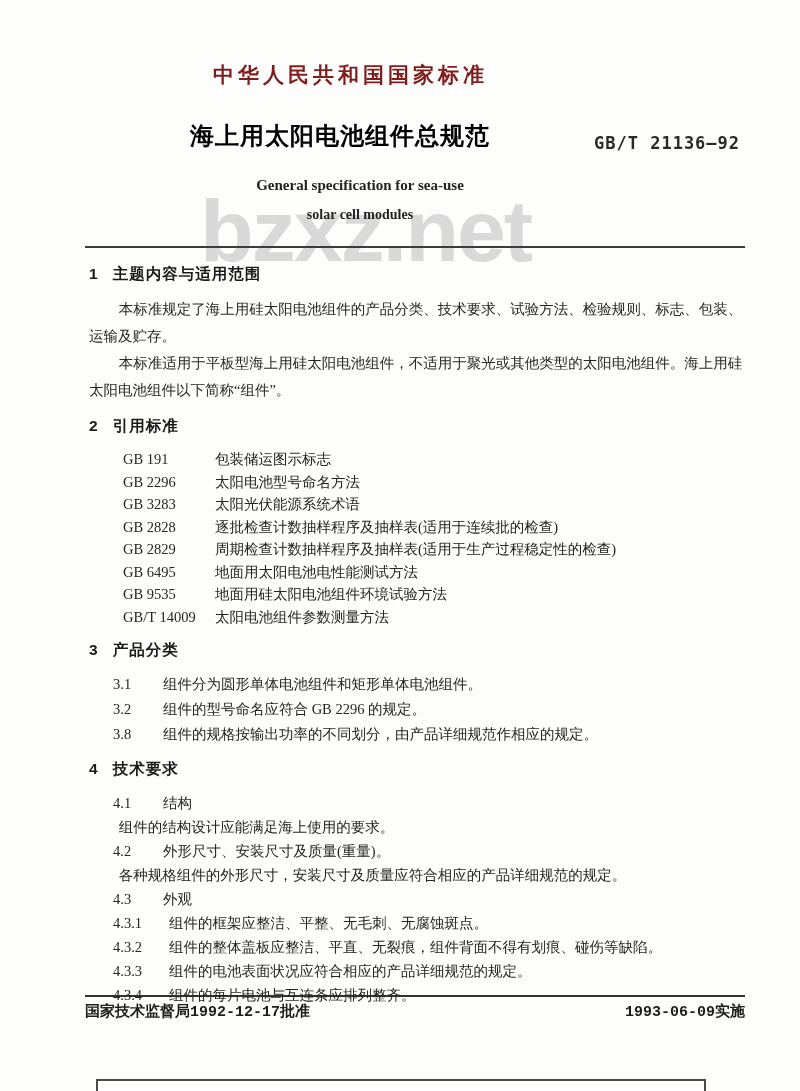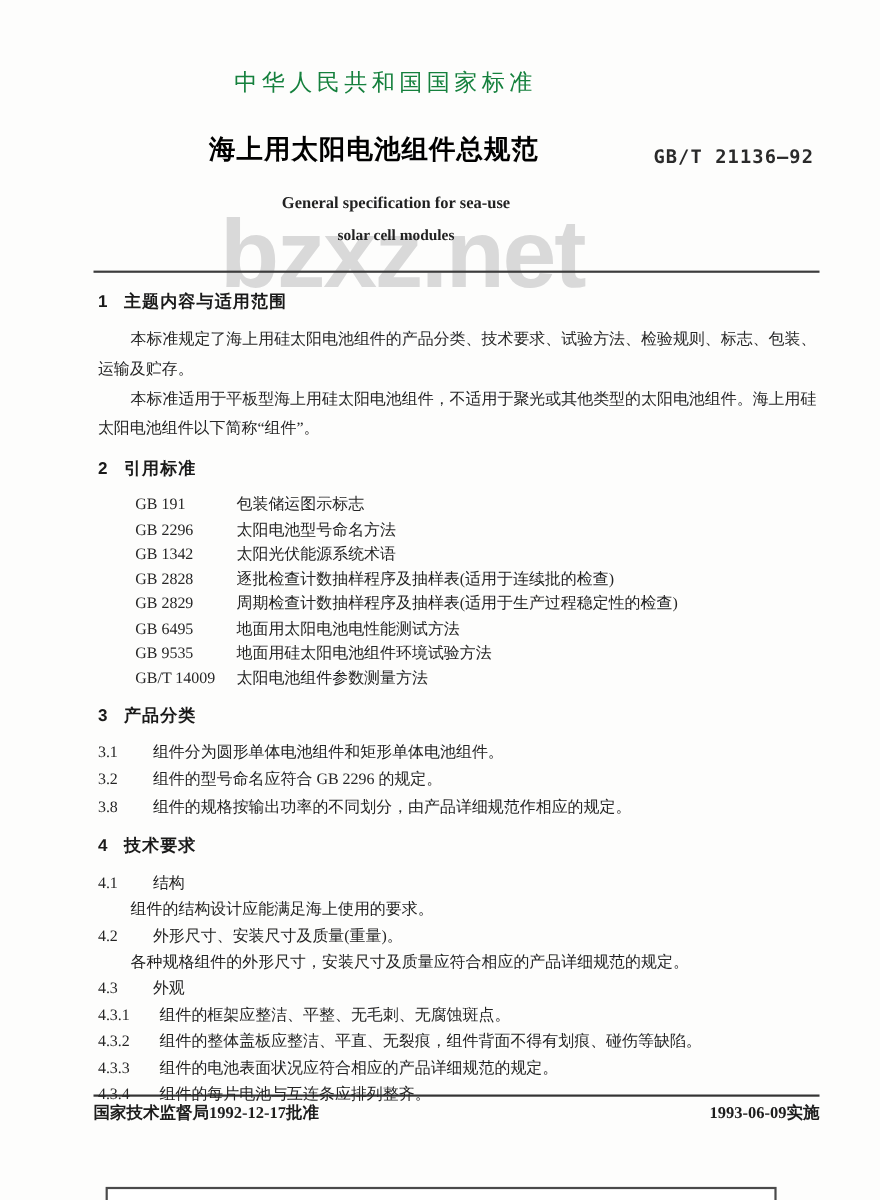--- a/index.html
+++ b/index.html
@@ -16,7 +16,7 @@
   .org-line{
     position:absolute;left:213px;top:61px;
     font-family:"Liberation Sans","DejaVu Sans",sans-serif;
-    font-weight:normal;font-size:21px;letter-spacing:4px;color:#15803d;
+    font-weight:bold;font-size:21px;letter-spacing:4px;color:#7f1d1d;
   }
   .title-cn{
     position:absolute;left:190px;top:120px;

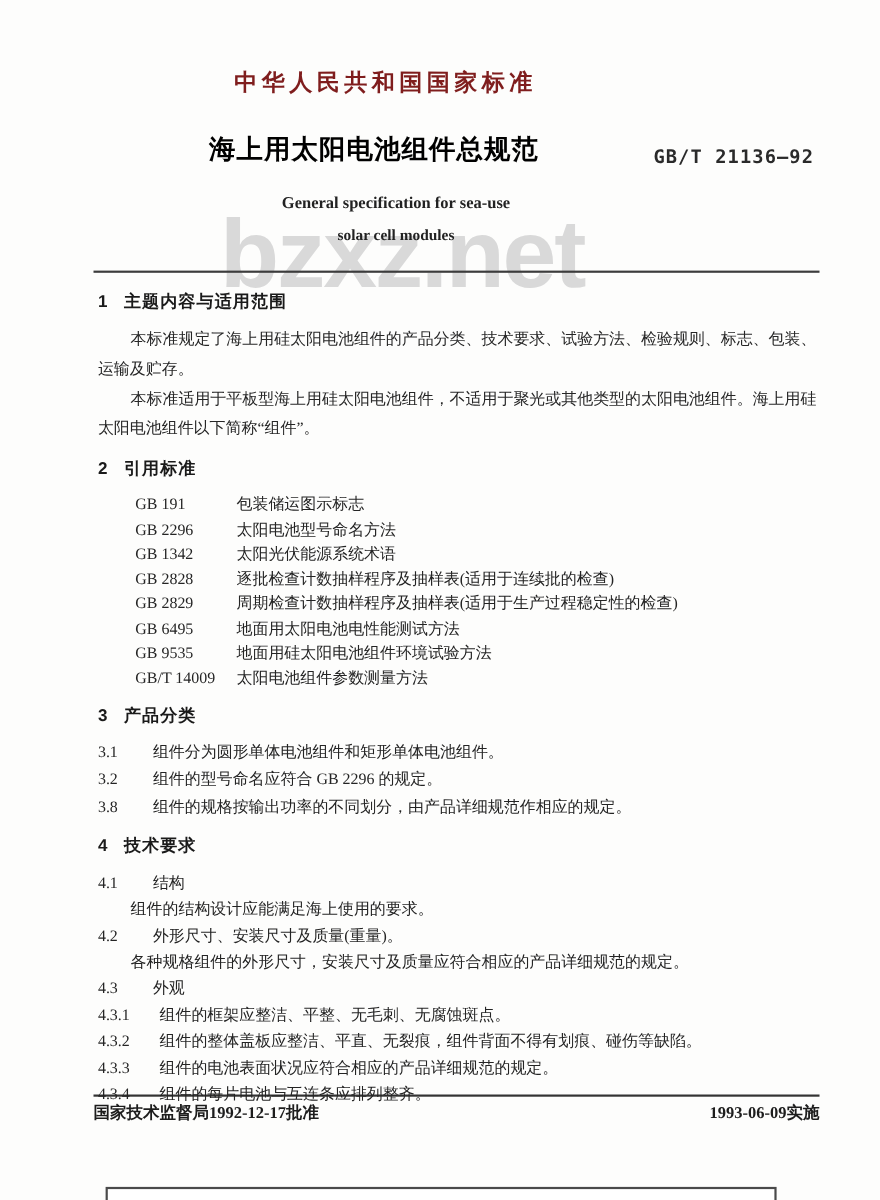--- a/index.html
+++ b/index.html
@@ -115,7 +115,7 @@
     <div class="refs">
       <div class="ref-row"><span class="ref-code">GB 191</span><span>包装储运图示标志</span></div>
       <div class="ref-row"><span class="ref-code">GB 2296</span><span>太阳电池型号命名方法</span></div>
-      <div class="ref-row"><span class="ref-code">GB 1342</span><span>太阳光伏能源系统术语</span></div>
+      <div class="ref-row"><span class="ref-code">GB 3283</span><span>太阳光伏能源系统术语</span></div>
       <div class="ref-row"><span class="ref-code">GB 2828</span><span>逐批检查计数抽样程序及抽样表(适用于连续批的检查)</span></div>
       <div class="ref-row"><span class="ref-code">GB 2829</span><span>周期检查计数抽样程序及抽样表(适用于生产过程稳定性的检查)</span></div>
       <div class="ref-row"><span class="ref-code">GB 6495</span><span>地面用太阳电池电性能测试方法</span></div>

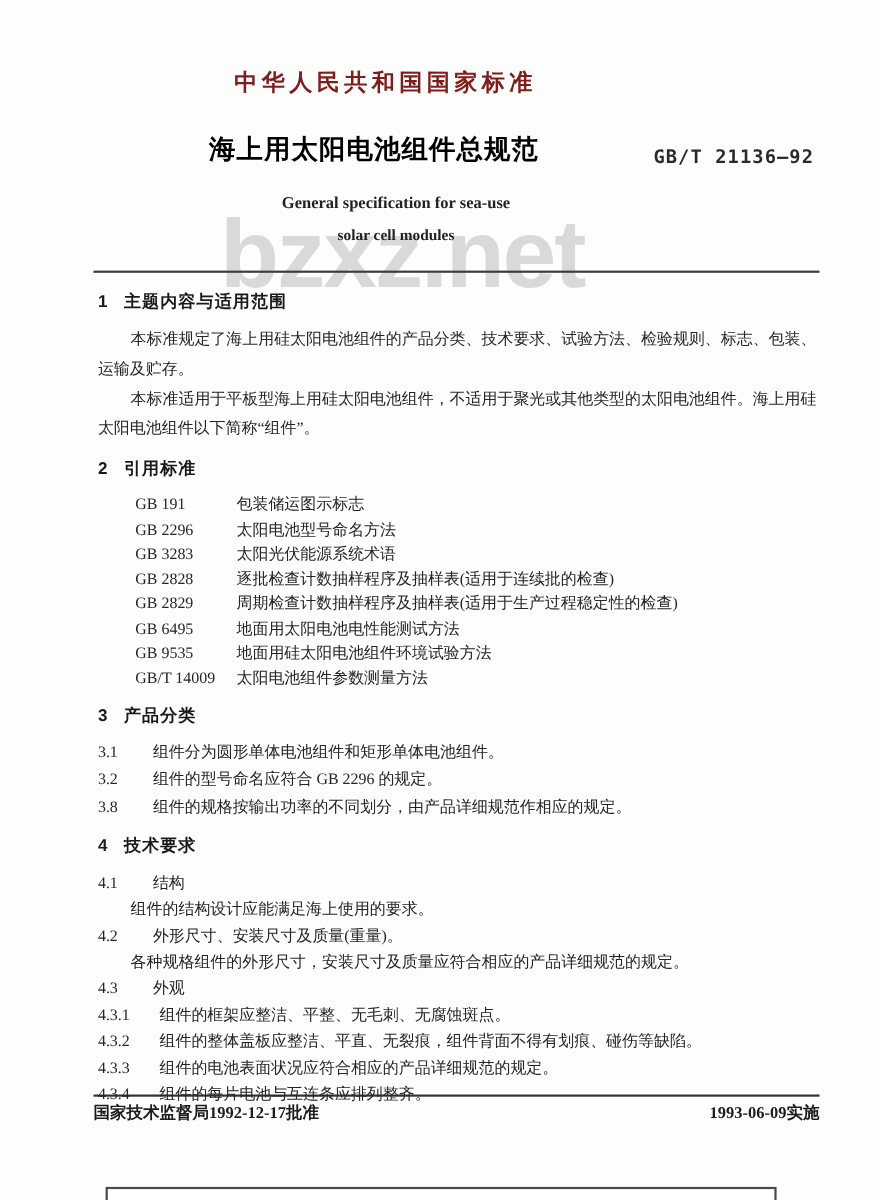--- a/index.html
+++ b/index.html
@@ -62,7 +62,7 @@
   .ref-code{display:inline-block;min-width:92px;}
   .clauses{line-height:25px;}
   .clauses.s4{line-height:24px;}
-  .clause{white-space:nowrap;}
+  .clause{white-space:nowrap;margin-left:24px;}
   .clause-no{display:inline-block;min-width:36px;margin-right:14px;}
   .clause-no.deep{min-width:42px;}
   .sub-para{margin:0;text-indent:2.05em;line-height:24px;}

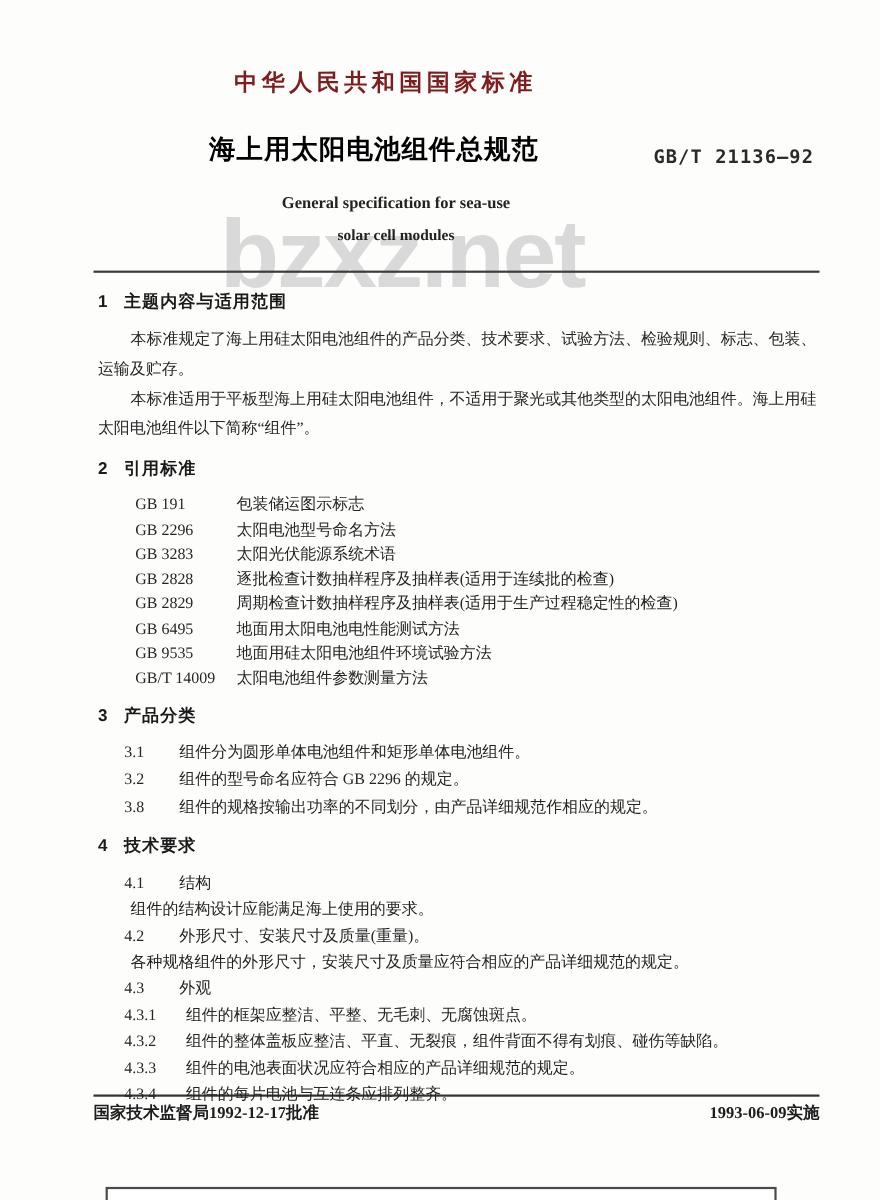--- a/index.html
+++ b/index.html
@@ -73,7 +73,7 @@
   .footer{
     position:absolute;left:85px;top:1002px;width:660px;
     display:flex;justify-content:space-between;
-    font-family:Liberation Serif, serif;
+    font-family:Liberation Mono, monospace;
     font-weight:bold;font-size:15px;color:#1d1d1d;
   }
   .bottom-box{

